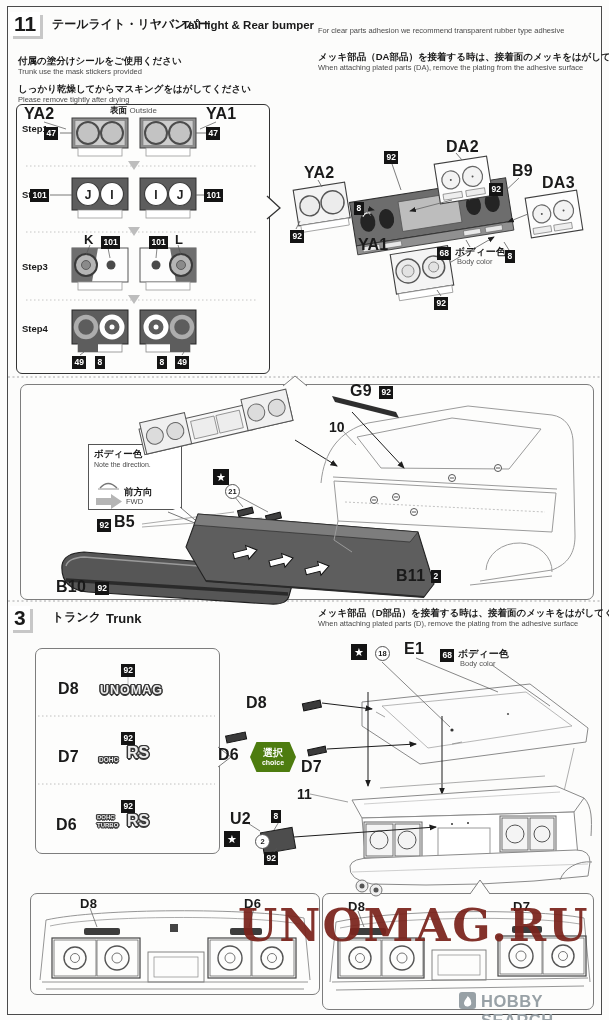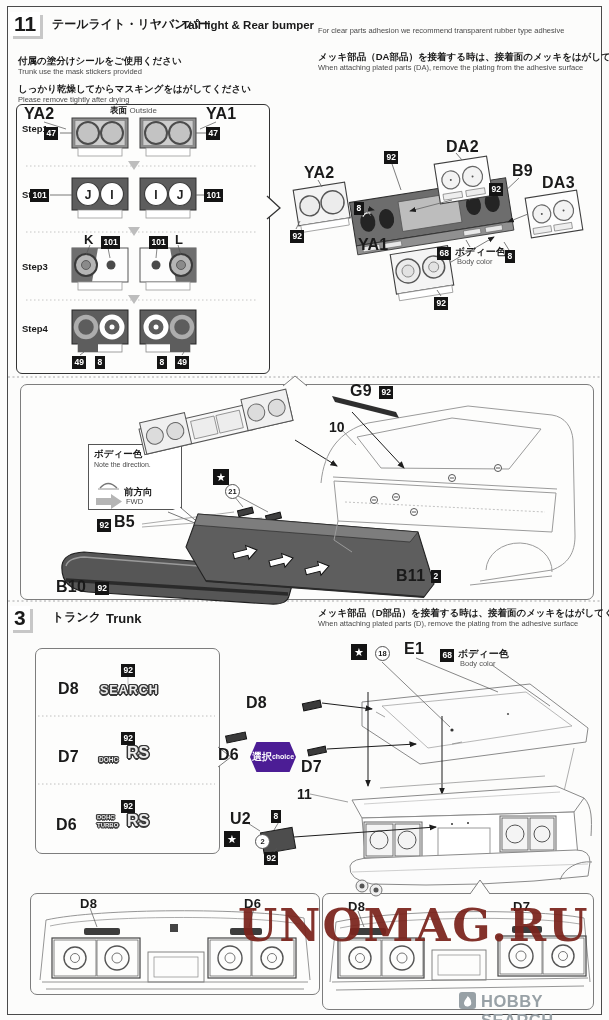--- a/index.html
+++ b/index.html
@@ -468,7 +468,7 @@
 
   <span class="badge" style="left:121px;top:664px">92</span>
   <div class="pl" style="left:58px;top:680px">D8</div>
-  <div class="emb" style="left:100px;top:683px;font-size:12.5px;letter-spacing:1px">SEARCH</div>
+  <div class="emb" style="left:100px;top:683px;font-size:12.5px;letter-spacing:1px">UNOMAG</div>
   <span class="badge" style="left:121px;top:732px">92</span>
   <div class="pl" style="left:58px;top:748px">D7</div>
   <div class="emb" style="left:99px;top:756px;font-size:6.5px">DOHC</div>

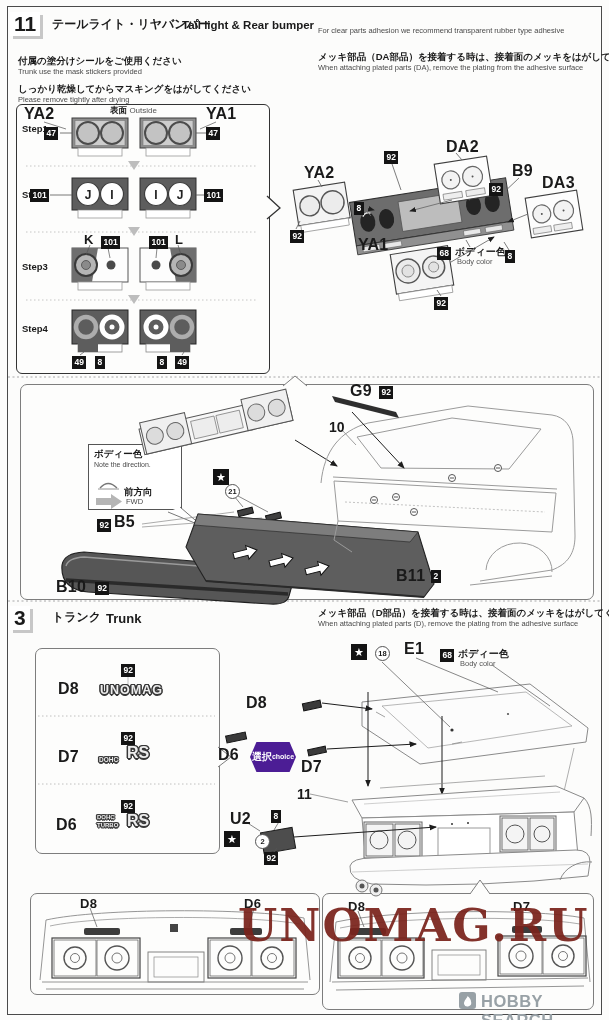--- a/index.html
+++ b/index.html
@@ -25,8 +25,8 @@
   .emb{position:absolute;font-weight:bold;color:#ededed;z-index:4;
        text-shadow:-1px -1px 0 #383838,1px -1px 0 #383838,-1px 1px 0 #383838,1px 1px 0 #383838,
                    0 -1.5px 0 #383838,0 1.5px 0 #383838,-1.5px 0 0 #383838,1.5px 0 0 #383838}
-  .hex{position:absolute;background:#4c1d95;clip-path:polygon(14% 0,86% 0,100% 50%,86% 100%,14% 100%,0 50%);
-       color:#fff;text-align:center;font-weight:bold;z-index:4;display:flex;flex-direction:row;
+  .hex{position:absolute;background:#4d7c0f;clip-path:polygon(14% 0,86% 0,100% 50%,86% 100%,14% 100%,0 50%);
+       color:#fff;text-align:center;font-weight:bold;z-index:4;display:flex;flex-direction:column;
        align-items:center;justify-content:center;line-height:1.05}
   .svgletter{font:bold 12px "Liberation Sans","DejaVu Sans",sans-serif;fill:#222}
   .wm-title{position:absolute;z-index:6;color:#7a231c;opacity:.93;font-weight:bold;letter-spacing:2px;

